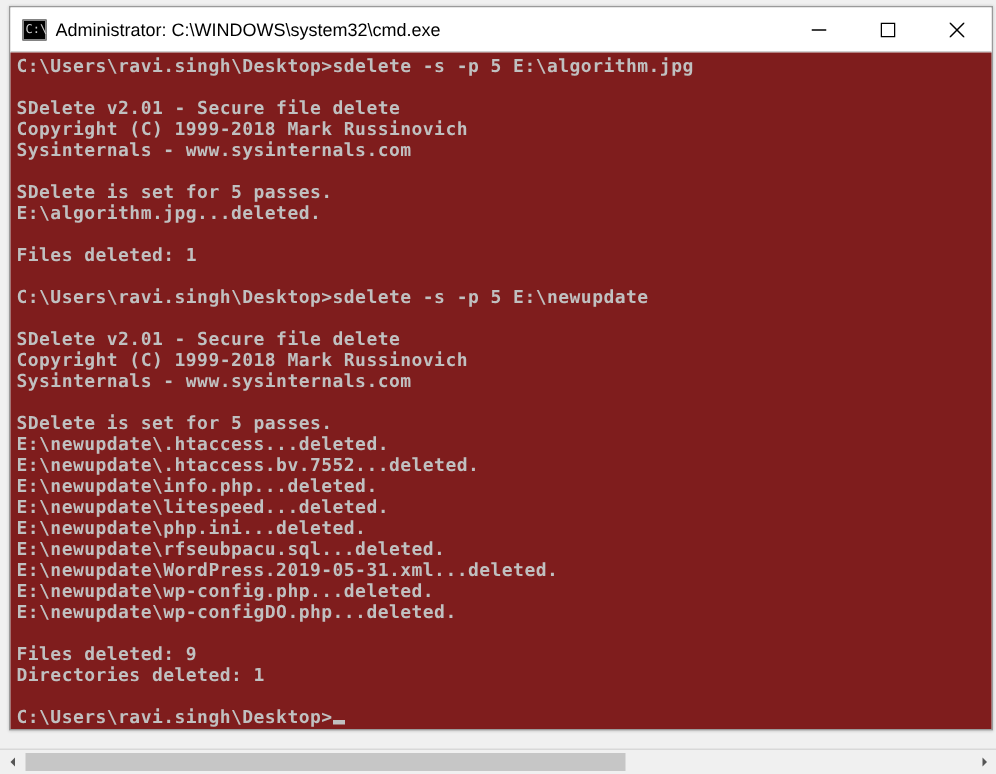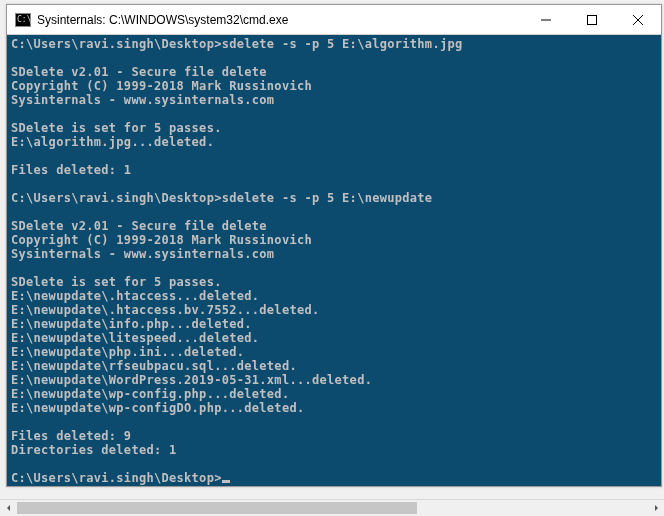--- a/index.html
+++ b/index.html
@@ -127,7 +127,7 @@
 <div class="window">
   <div class="titlebar">
     <div class="titlebar-icon">C:\</div>
-    <div class="title">Sysinternals: C:\WINDOWS\system32\cmd.exe</div>
+    <div class="title">Administrator: C:\WINDOWS\system32\cmd.exe</div>
     <div class="win-controls">
       <div class="win-btn">
         <svg width="10" height="10" viewBox="0 0 10 10">

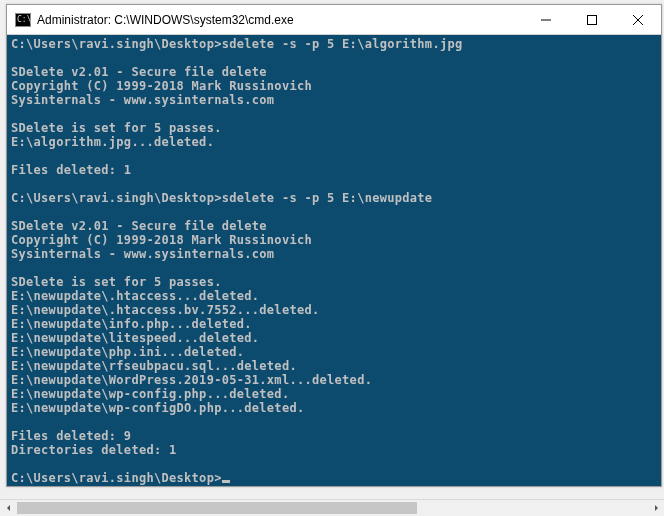--- a/index.html
+++ b/index.html
@@ -67,7 +67,7 @@
   .win-btn svg { display: block; }
   .terminal {
     flex: 1;
-    background: #0c4a6e;
+    background: #7f1d1d;
     color: #c0c0c0;
     font-family: "Terminal","Lucida Console","Consolas",monospace;
     font-size: 12px;

